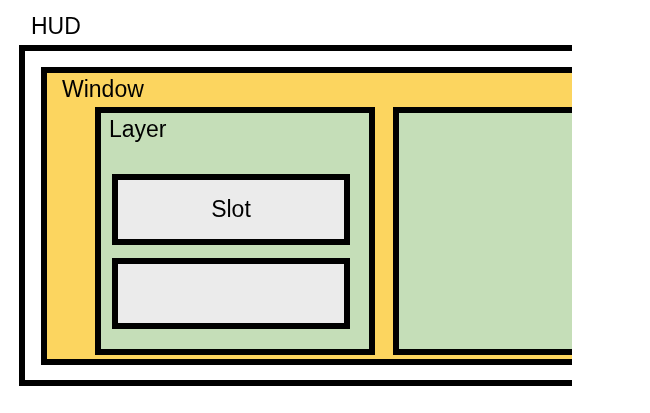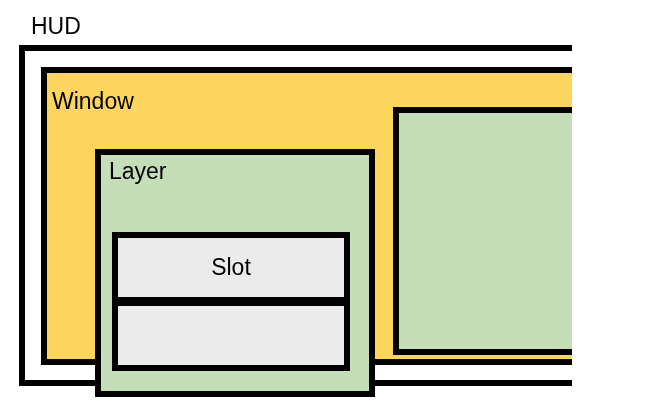--- a/index.html
+++ b/index.html
@@ -48,9 +48,8 @@
   }
   .window-label {
     position: absolute;
-    left: 5px;
+    left: 15px;
     top: 3px;
-    margin-top: 12px;
   }
   .layer-box {
     position: absolute;

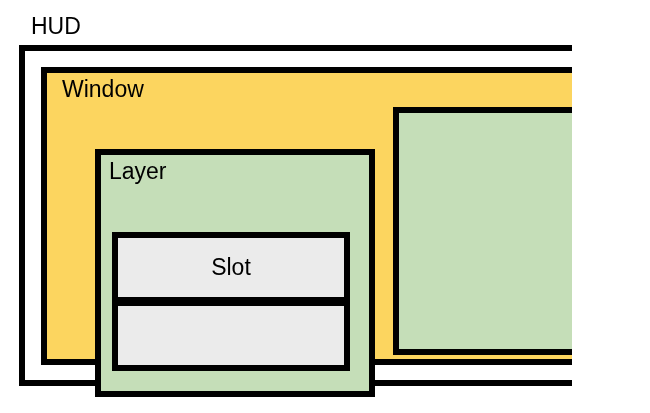--- a/index.html
+++ b/index.html
@@ -60,7 +60,6 @@
     box-sizing: border-box;
     border: 6px solid var(--color-box-border, #000000);
     background: var(--color-layer-fill, #c5deb8);
-    margin-top: 42px;
   }
   .layer-label {
     position: absolute;

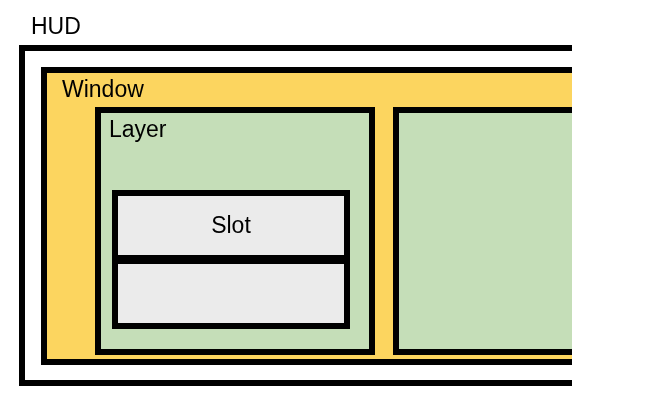--- a/index.html
+++ b/index.html
@@ -78,7 +78,7 @@
     align-items: center;
     justify-content: center;
   }
-  .slot-box-1 { top: 77px; justify-content: center; }
+  .slot-box-1 { top: 61px; justify-content: center; }
   .slot-box-2 { top: 145px; }
   .right-panel-box {
     position: absolute;

